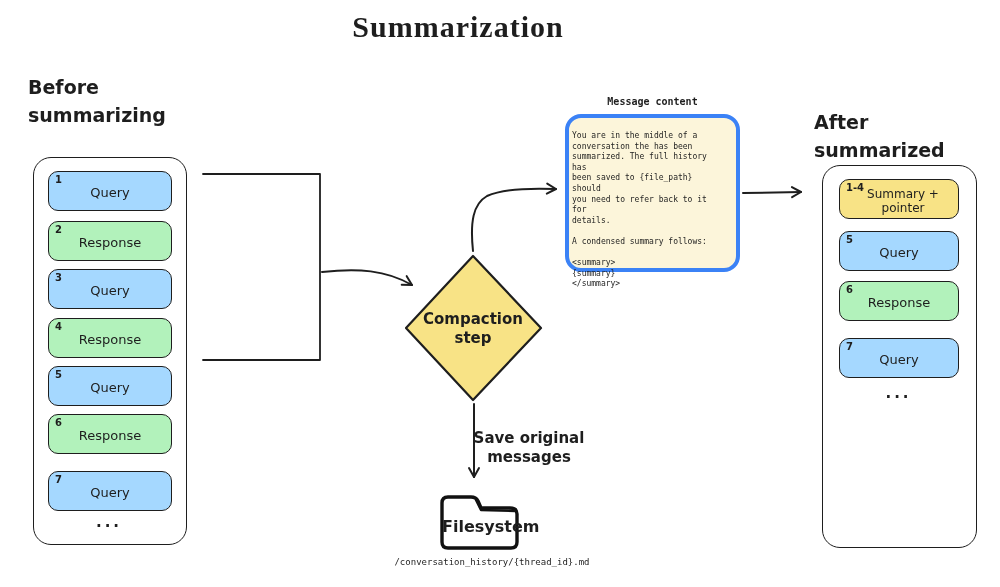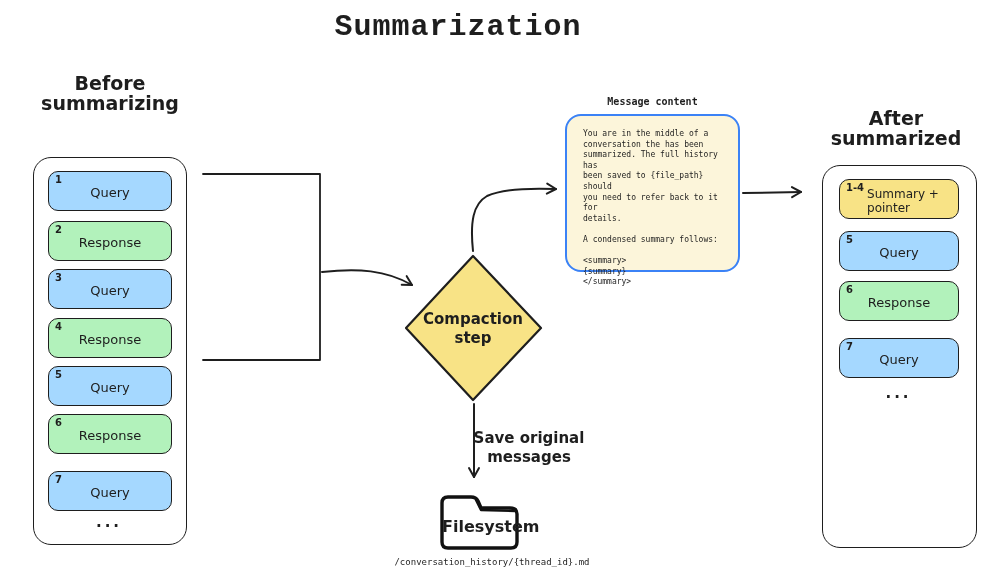--- a/index.html
+++ b/index.html
@@ -7,7 +7,7 @@
     position:relative;width:1000px;height:587px;background:#ffffff;overflow:hidden;
     font-family:"DejaVu Sans", sans-serif;color:#1e1e1e;
   }
-  .hand{font-family:Liberation Mono, monospace;}
+  .hand{font-family:Liberation Serif, serif;}
   .mono{font-family:"DejaVu Sans Mono", monospace;}
   .abs{position:absolute;}
   .pre{white-space:pre-line;}

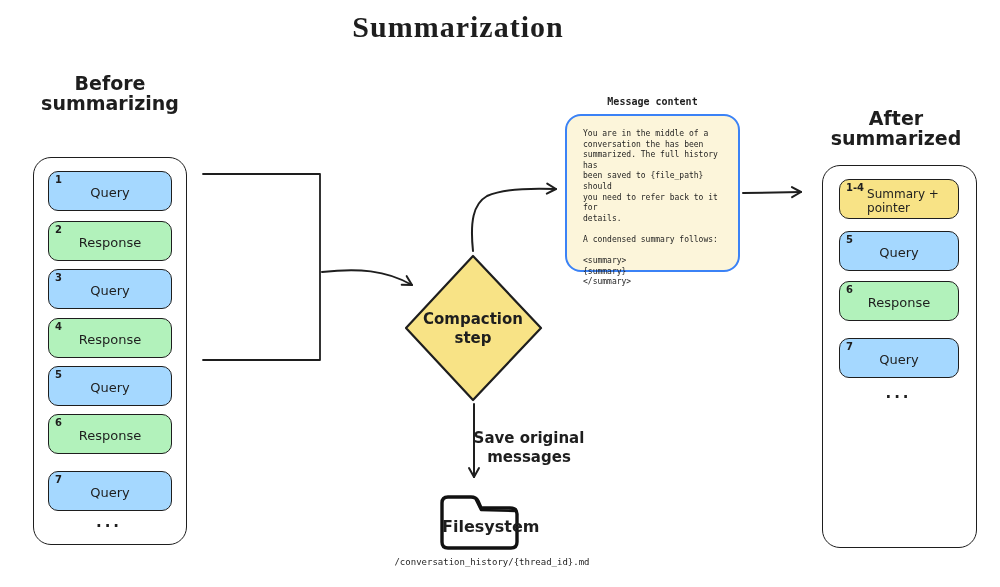--- a/index.html
+++ b/index.html
@@ -17,7 +17,7 @@
     font-size:30px;font-weight:bold;letter-spacing:1px;white-space:nowrap;
   }
   .section-heading{
-    font-size:19px;line-height:20px;font-weight:600;text-align:center;
+    font-size:19px;line-height:28px;font-weight:600;
   }
   .container{
     border:1.8px solid #1e1e1e;border-radius:18px;background:#ffffff;

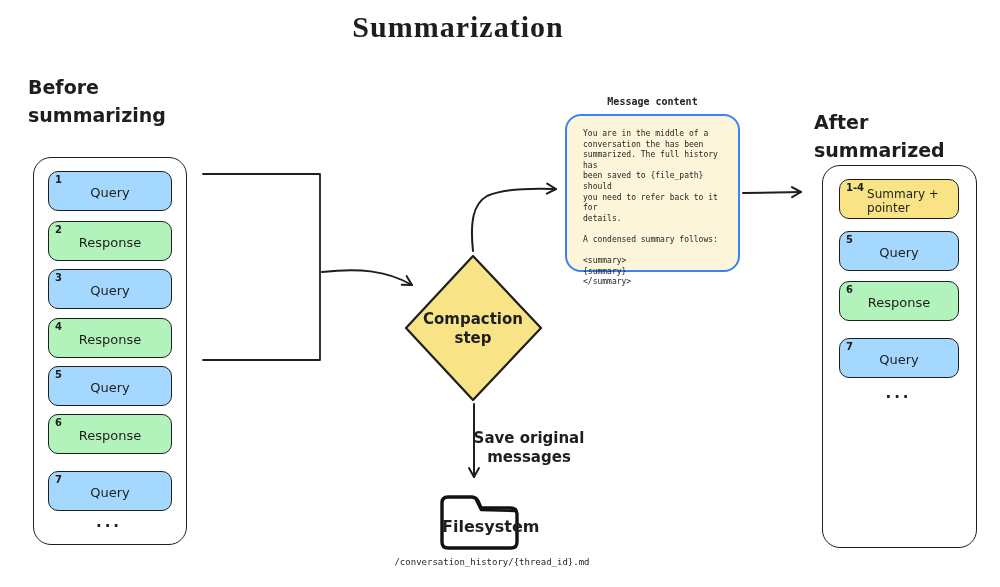--- a/index.html
+++ b/index.html
@@ -43,8 +43,8 @@
     font-size:10px;font-weight:600;text-align:center;
   }
   .notebox{
-    background:#fcf5da;border:2px solid #3b82f6;border-radius:16px;box-sizing:border-box;
-    padding:13px 10px 0 16px;
+    background:#fcf5da;border:4px solid #3b82f6;border-radius:16px;box-sizing:border-box;
+    padding:13px 10px 0 3px;
   }
   .notebox .body{
     font-size:8px;line-height:10.6px;letter-spacing:0px;

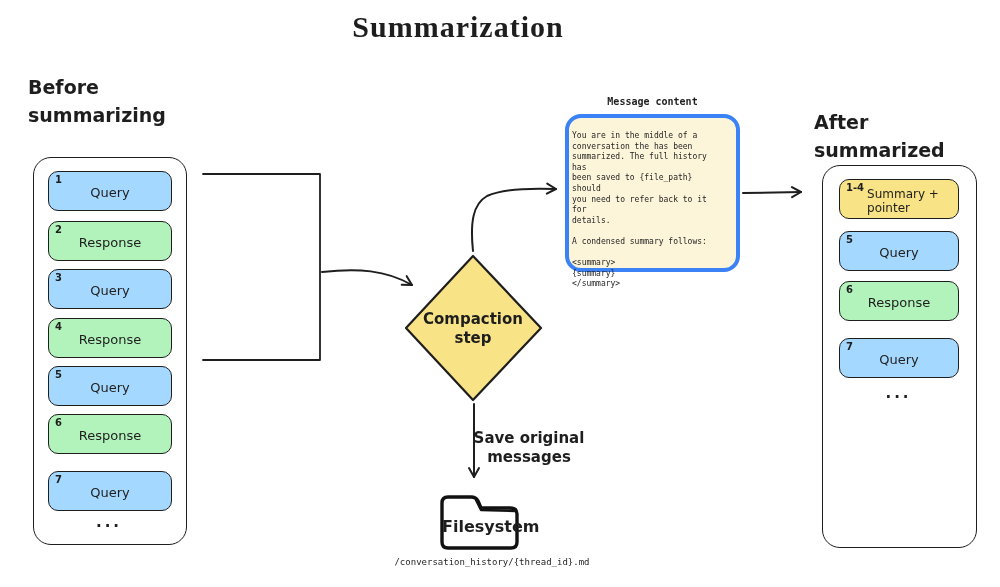--- a/index.html
+++ b/index.html
@@ -31,7 +31,7 @@
     position:absolute;top:2px;left:6px;font-size:10px;font-weight:600;
   }
   .msgbox-item .lbl{
-    font-size:13px;margin-top:3px;text-align:left;line-height:14px;
+    font-size:13px;margin-top:3px;text-align:center;line-height:14px;
   }
   .blue{background:#a5d8ff;}
   .green{background:#b2f2bb;}

